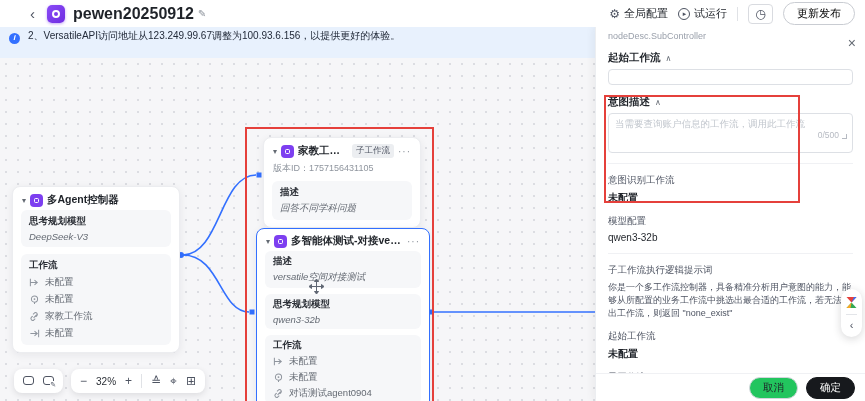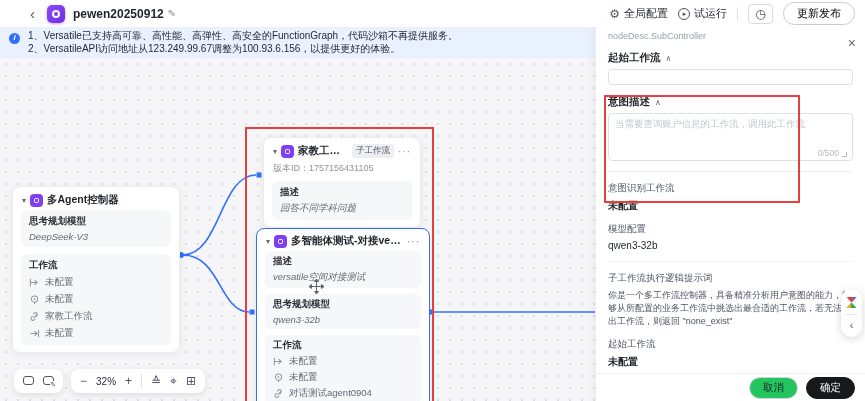--- a/index.html
+++ b/index.html
@@ -11,7 +11,7 @@
   .back { font-size:15px; color:#4e5462; margin-right:12px; line-height:1; cursor:pointer; }
   .logo { width:18px; height:18px; border-radius:5px; background:linear-gradient(135deg,#8a4bf7,#6f2de0); display:flex; align-items:center; justify-content:center; margin-right:8px; box-shadow:0 1px 3px rgba(125,63,240,.45); }
   .logo-ring { width:8px; height:8px; border:2px solid #fff; border-radius:50%; }
-  .title { font-size:12px; font-weight:bold; }
+  .title { font-size:16px; font-weight:bold; }
   .edit-icon { font-size:10px; color:#8f959e; margin-left:4px; }
   .top-actions { margin-left:auto; display:flex; align-items:center; gap:10px; font-size:11px; }
   .action { display:flex; align-items:center; gap:4px; cursor:pointer; }

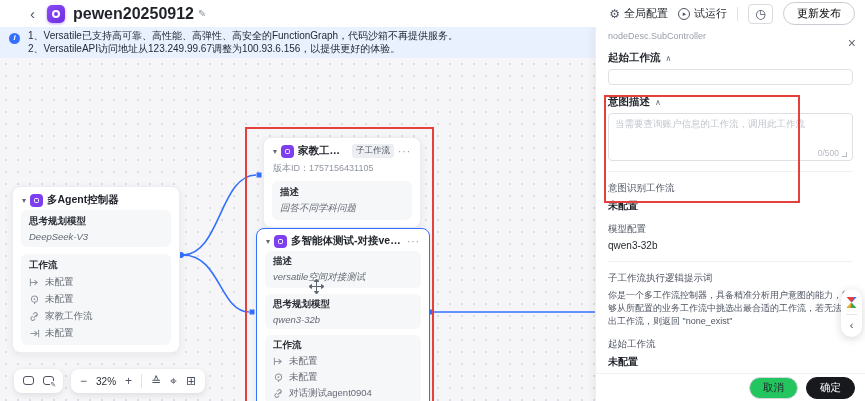--- a/index.html
+++ b/index.html
@@ -127,7 +127,6 @@
 
     <div class="banner">
       <span class="info-icon">i</span>
-      <div>1、Versatile已支持高可靠、高性能、高弹性、高安全的FunctionGraph，代码沙箱不再提供服务。</div>
       <div>2、VersatileAPI访问地址从123.249.99.67调整为100.93.6.156，以提供更好的体验。</div>
     </div>
 

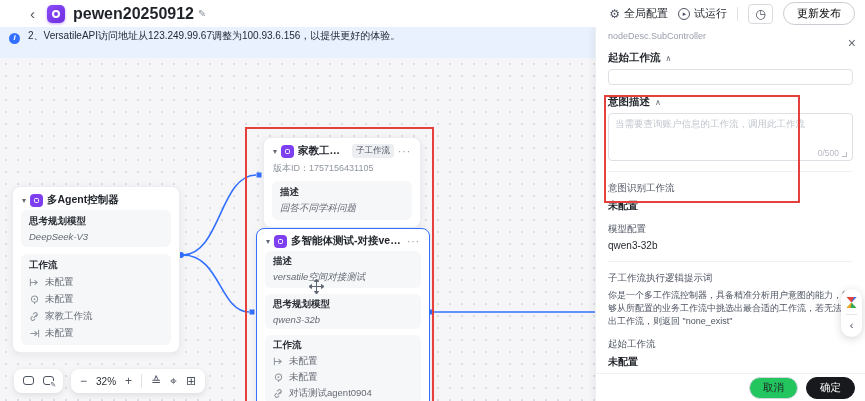--- a/index.html
+++ b/index.html
@@ -76,7 +76,7 @@
   .field-label { display:flex; align-items:center; gap:5px; margin-top:10px; font-size:10.5px; font-weight:bold; }
   .caret-up { font-size:8px; color:#646a73; font-weight:normal; cursor:pointer; }
   .text-input { margin-top:4px; height:16px; border:1px solid #dde0e5; border-radius:4px; width:100%; background:#fff; outline:none; font-size:10px; padding:0 5px; font-family:inherit; }
-  .textarea-wrap { margin-top:4px; border:1px solid #dde0e5; border-radius:4px; height:48px; position:relative; }
+  .textarea-wrap { margin-top:4px; border:1px solid #dde0e5; border-radius:4px; height:40px; position:relative; }
   .textarea-wrap textarea { width:100%; height:100%; border:none; resize:none; font-size:9.5px; padding:4px 6px 10px; color:#1f2329; background:transparent; outline:none; font-family:inherit; }
   .textarea-wrap textarea::placeholder { color:#c1c6cd; }
   .counter { position:absolute; right:5px; bottom:2px; font-size:8.5px; color:#b6bac2; display:flex; align-items:flex-end; gap:3px; }

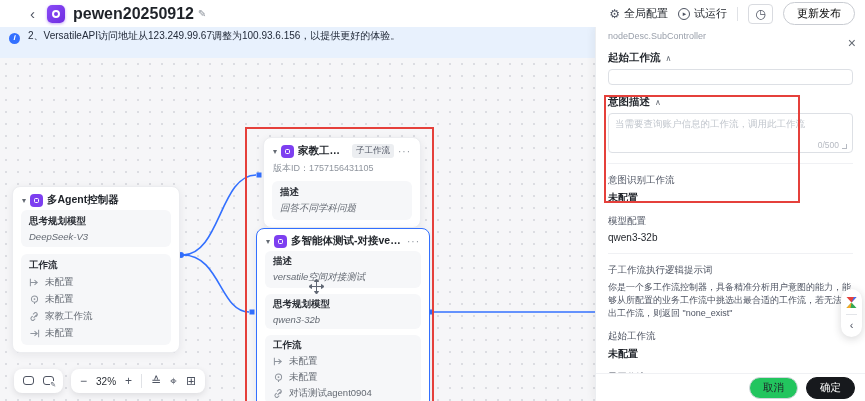--- a/index.html
+++ b/index.html
@@ -79,7 +79,7 @@
   .textarea-wrap { margin-top:4px; border:1px solid #dde0e5; border-radius:4px; height:40px; position:relative; }
   .textarea-wrap textarea { width:100%; height:100%; border:none; resize:none; font-size:9.5px; padding:4px 6px 10px; color:#1f2329; background:transparent; outline:none; font-family:inherit; }
   .textarea-wrap textarea::placeholder { color:#c1c6cd; }
-  .counter { position:absolute; right:5px; bottom:2px; font-size:8.5px; color:#b6bac2; display:flex; align-items:flex-end; gap:3px; }
+  .counter { position:absolute; right:5px; bottom:12px; font-size:8.5px; color:#b6bac2; display:flex; align-items:flex-end; gap:3px; }
   .resize-corner { width:5px; height:5px; border-right:1.3px solid #b6bac2; border-bottom:1.3px solid #b6bac2; margin-bottom:1px; }
   .hdiv { height:1px; background:#f0f1f4; margin-top:10px; }
   .info-label { margin-top:10px; font-size:9.5px; color:#4e5462; }

